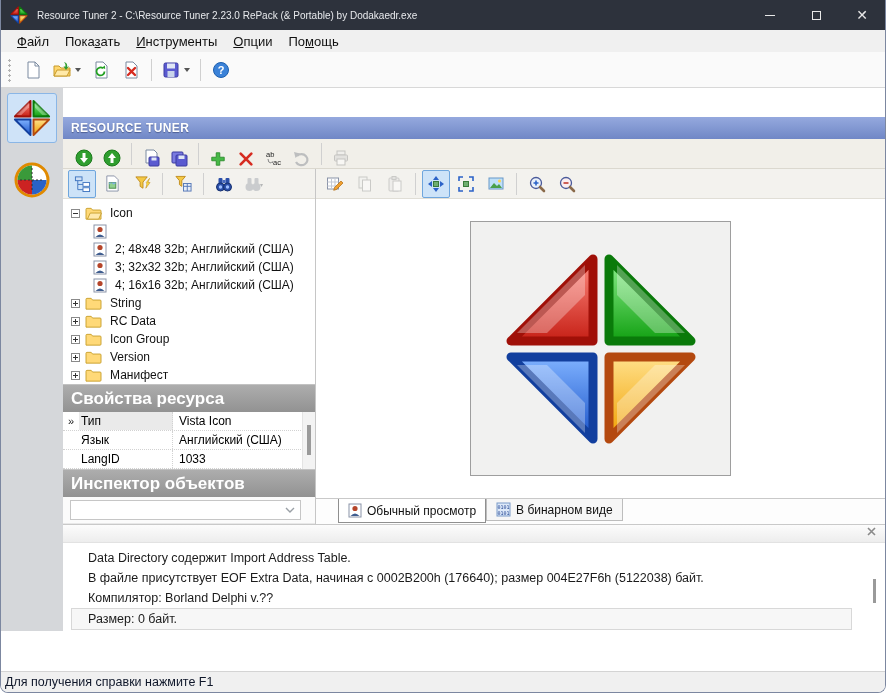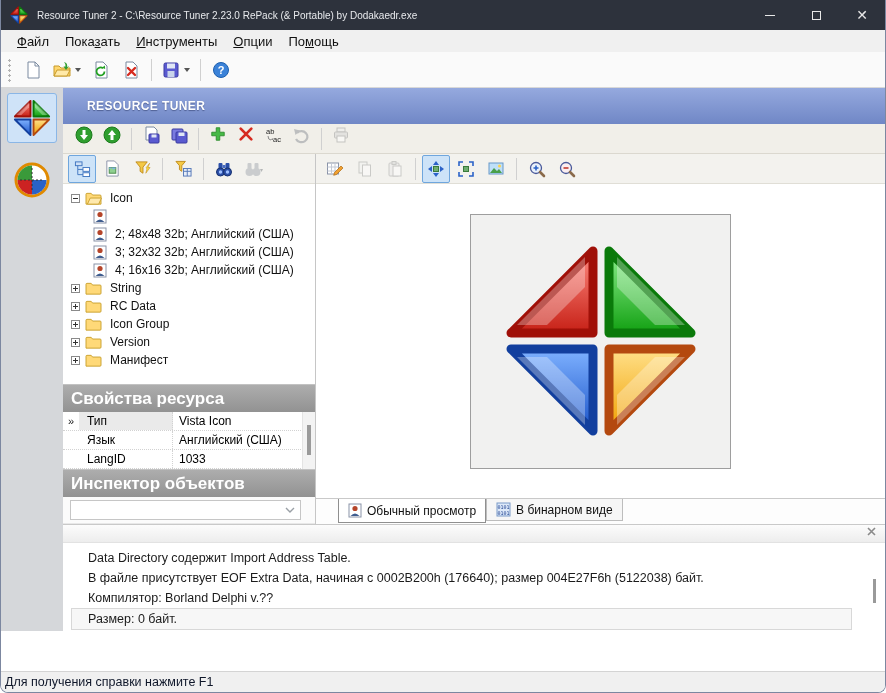--- a/index.html
+++ b/index.html
@@ -48,9 +48,9 @@
   .side-btn.active { background:#cfe3f8; border:1px solid #8ab6e6; }
 
   .right-col { flex:1; display:flex; flex-direction:column; min-width:0; }
-  .banner { height:36px; background:linear-gradient(#95a9de,#7087c6); color:#fff; font-weight:bold;
-            font-size:12px; letter-spacing:.4px; display:flex; align-items:center; padding-left:24px;
-            text-shadow:0 1px 1px rgba(10,20,60,.4); flex:0 0 auto; }
+  .banner { height:22px; background:linear-gradient(#95a9de,#7087c6); color:#fff; font-weight:bold;
+            font-size:12px; letter-spacing:.4px; display:flex; align-items:center; padding-left:8px;
+            text-shadow:0 1px 1px rgba(10,20,60,.4); flex:0 0 auto;margin-top:29px; }
   .toolbar2 { height:30px; background:#f1efe9; border-bottom:1px solid #dbd8cf; display:flex;
               align-items:center; padding-left:8px; gap:2px; flex:0 0 auto; }
   .tbtn2 { height:26px; min-width:26px; display:flex; align-items:flex-start; justify-content:center; }

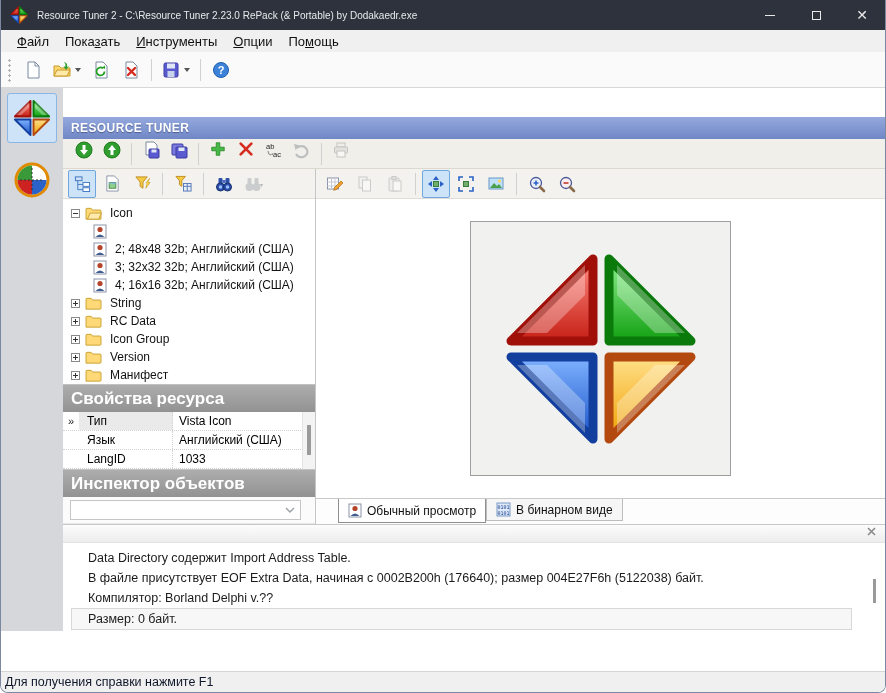--- a/index.html
+++ b/index.html
@@ -53,7 +53,7 @@
             text-shadow:0 1px 1px rgba(10,20,60,.4); flex:0 0 auto;margin-top:29px; }
   .toolbar2 { height:30px; background:#f1efe9; border-bottom:1px solid #dbd8cf; display:flex;
               align-items:center; padding-left:8px; gap:2px; flex:0 0 auto; }
-  .tbtn2 { height:26px; min-width:26px; display:flex; align-items:flex-start; justify-content:center; }
+  .tbtn2 { height:26px; min-width:26px; display:flex; align-items:flex-end; justify-content:center; }
   .tbtn2.disabled { opacity:.5; }
 
   

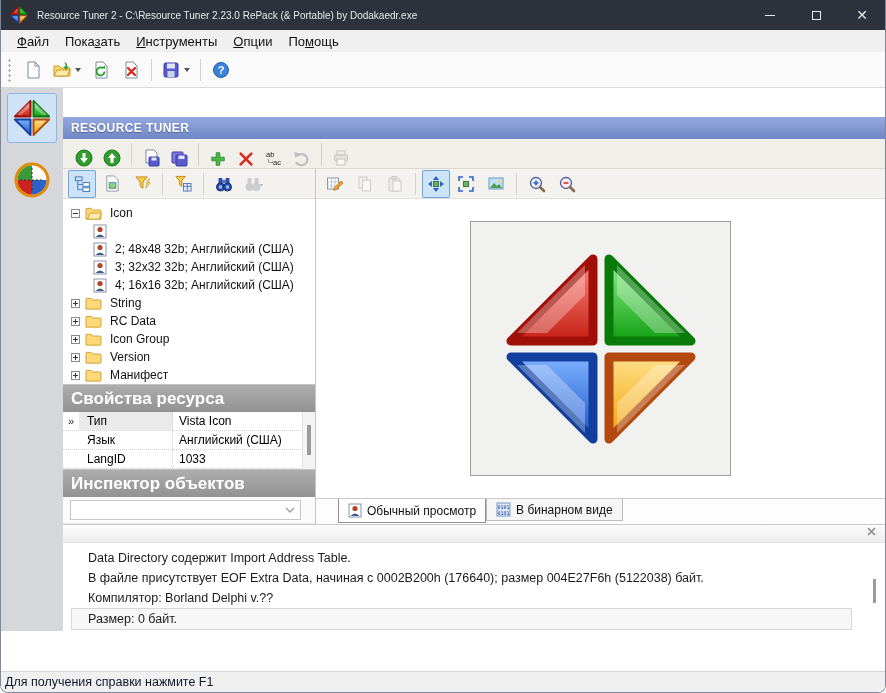--- a/index.html
+++ b/index.html
@@ -79,7 +79,7 @@
   .props-grid { height:57px; background:#fff; font-size:12px; position:relative; flex:0 0 auto; }
   .prow { display:flex; height:19px; align-items:center; border-bottom:1px dotted #d2d2d2; }
   .prow .marker { width:16px; text-align:center; color:#222; font-size:11px; flex:0 0 auto; }
-  .prow .pname { width:94px; padding-left:8px; border-right:1px dotted #d2d2d2; height:100%; display:flex; align-items:center; flex:0 0 auto; }
+  .prow .pname { width:94px; padding-left:2px; border-right:1px dotted #d2d2d2; height:100%; display:flex; align-items:center; flex:0 0 auto; }
   .prow.current .pname { background:#eaeaea; }
   .prow .pval { padding-left:6px; flex:1; }
   .props-scroll { position:absolute; right:0; top:0; width:13px; height:57px; background:#f3f3f3; border-left:1px solid #e4e4e4; }

